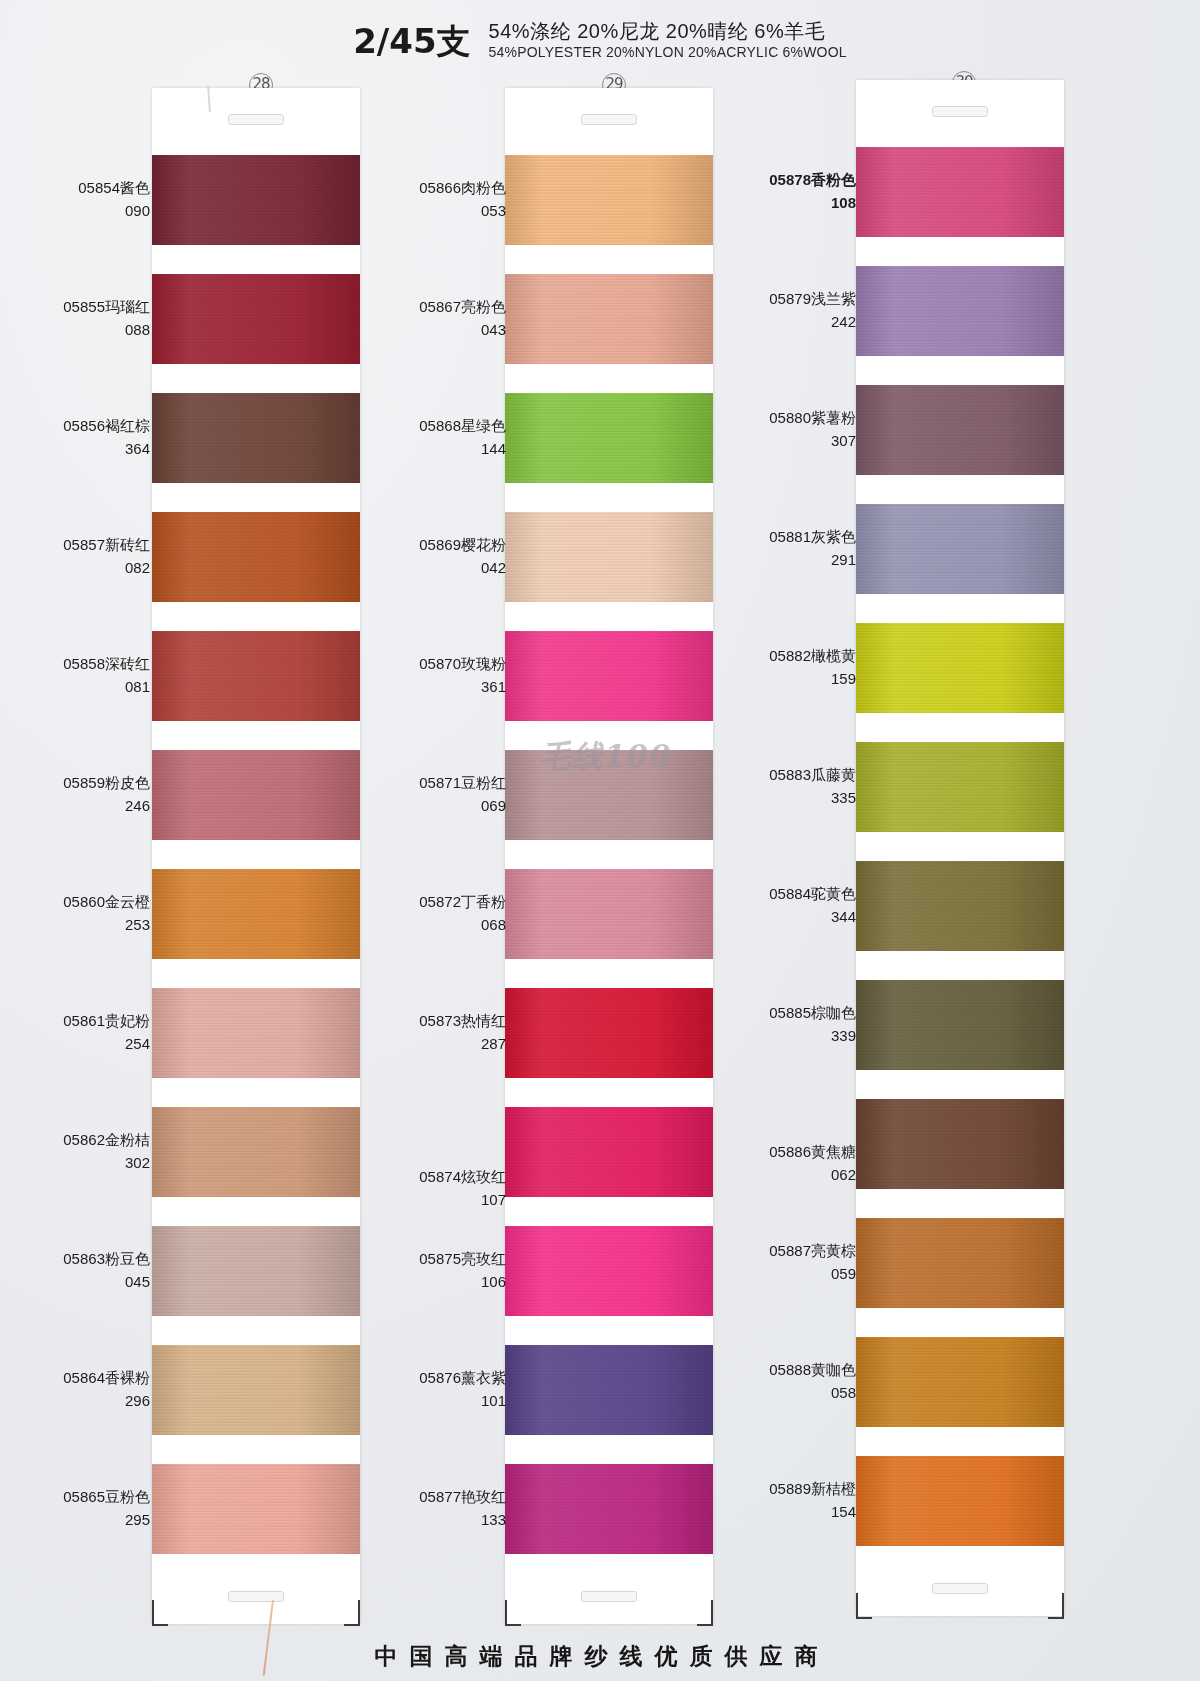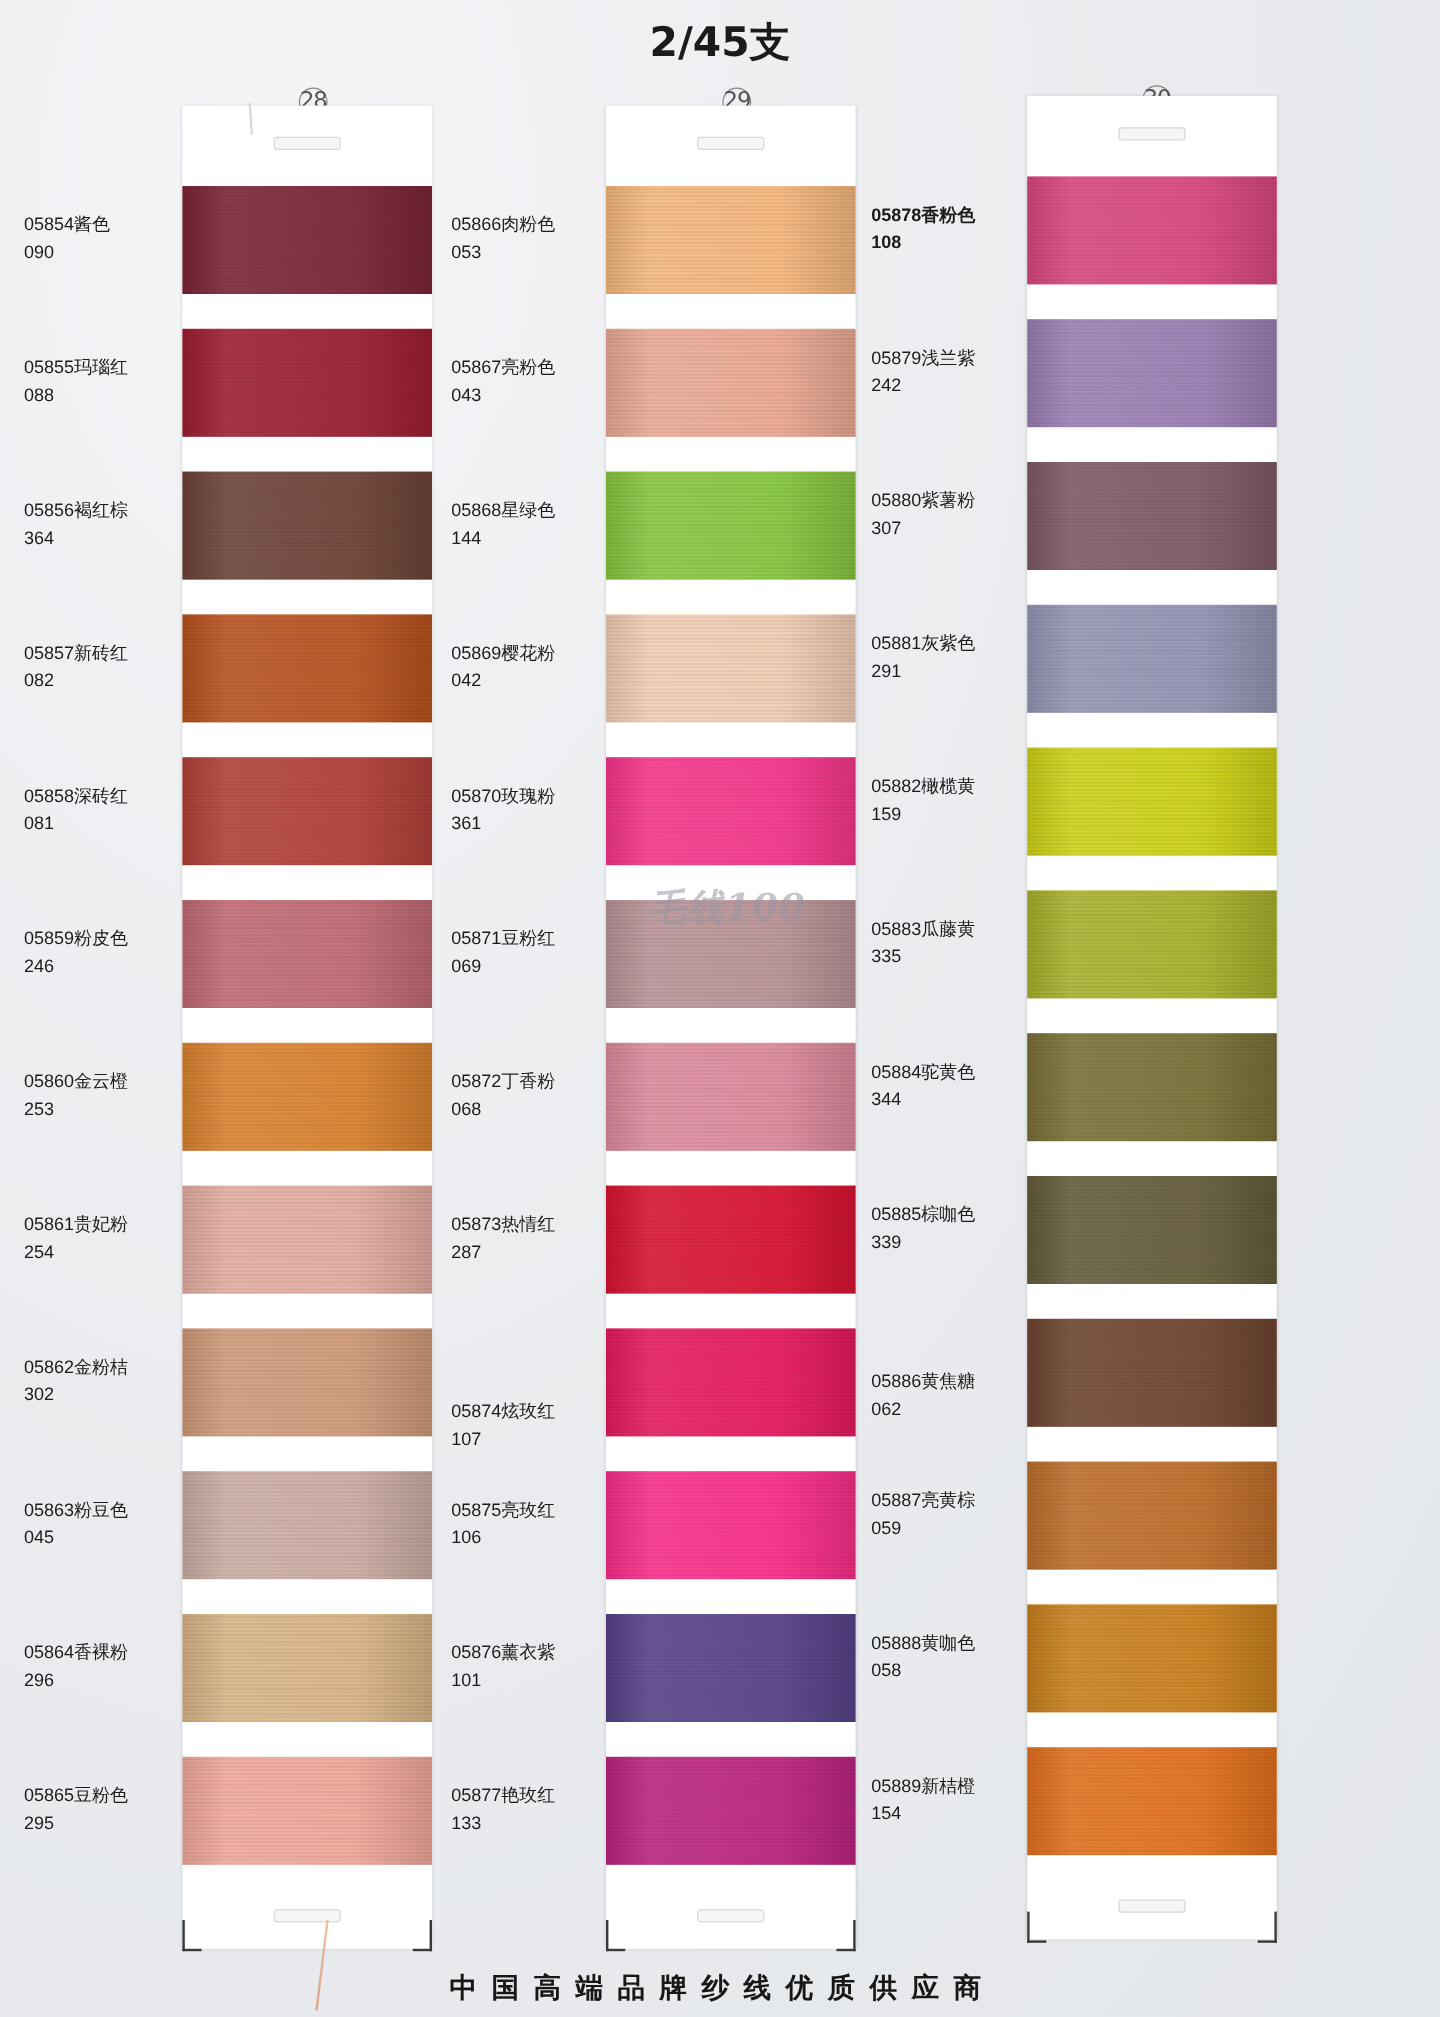--- a/index.html
+++ b/index.html
@@ -163,6 +163,10 @@
 <div class="header">
   <div class="header-inner">
     <div class="count-title">2/45支</div>
+    <div class="comp-block">
+      <div class="comp-cn">54%涤纶 20%尼龙 20%晴纶 6%羊毛</div>
+      <div class="comp-en">54%POLYESTER 20%NYLON 20%ACRYLIC 6%WOOL</div>
+    </div>
   </div>
 </div>
 

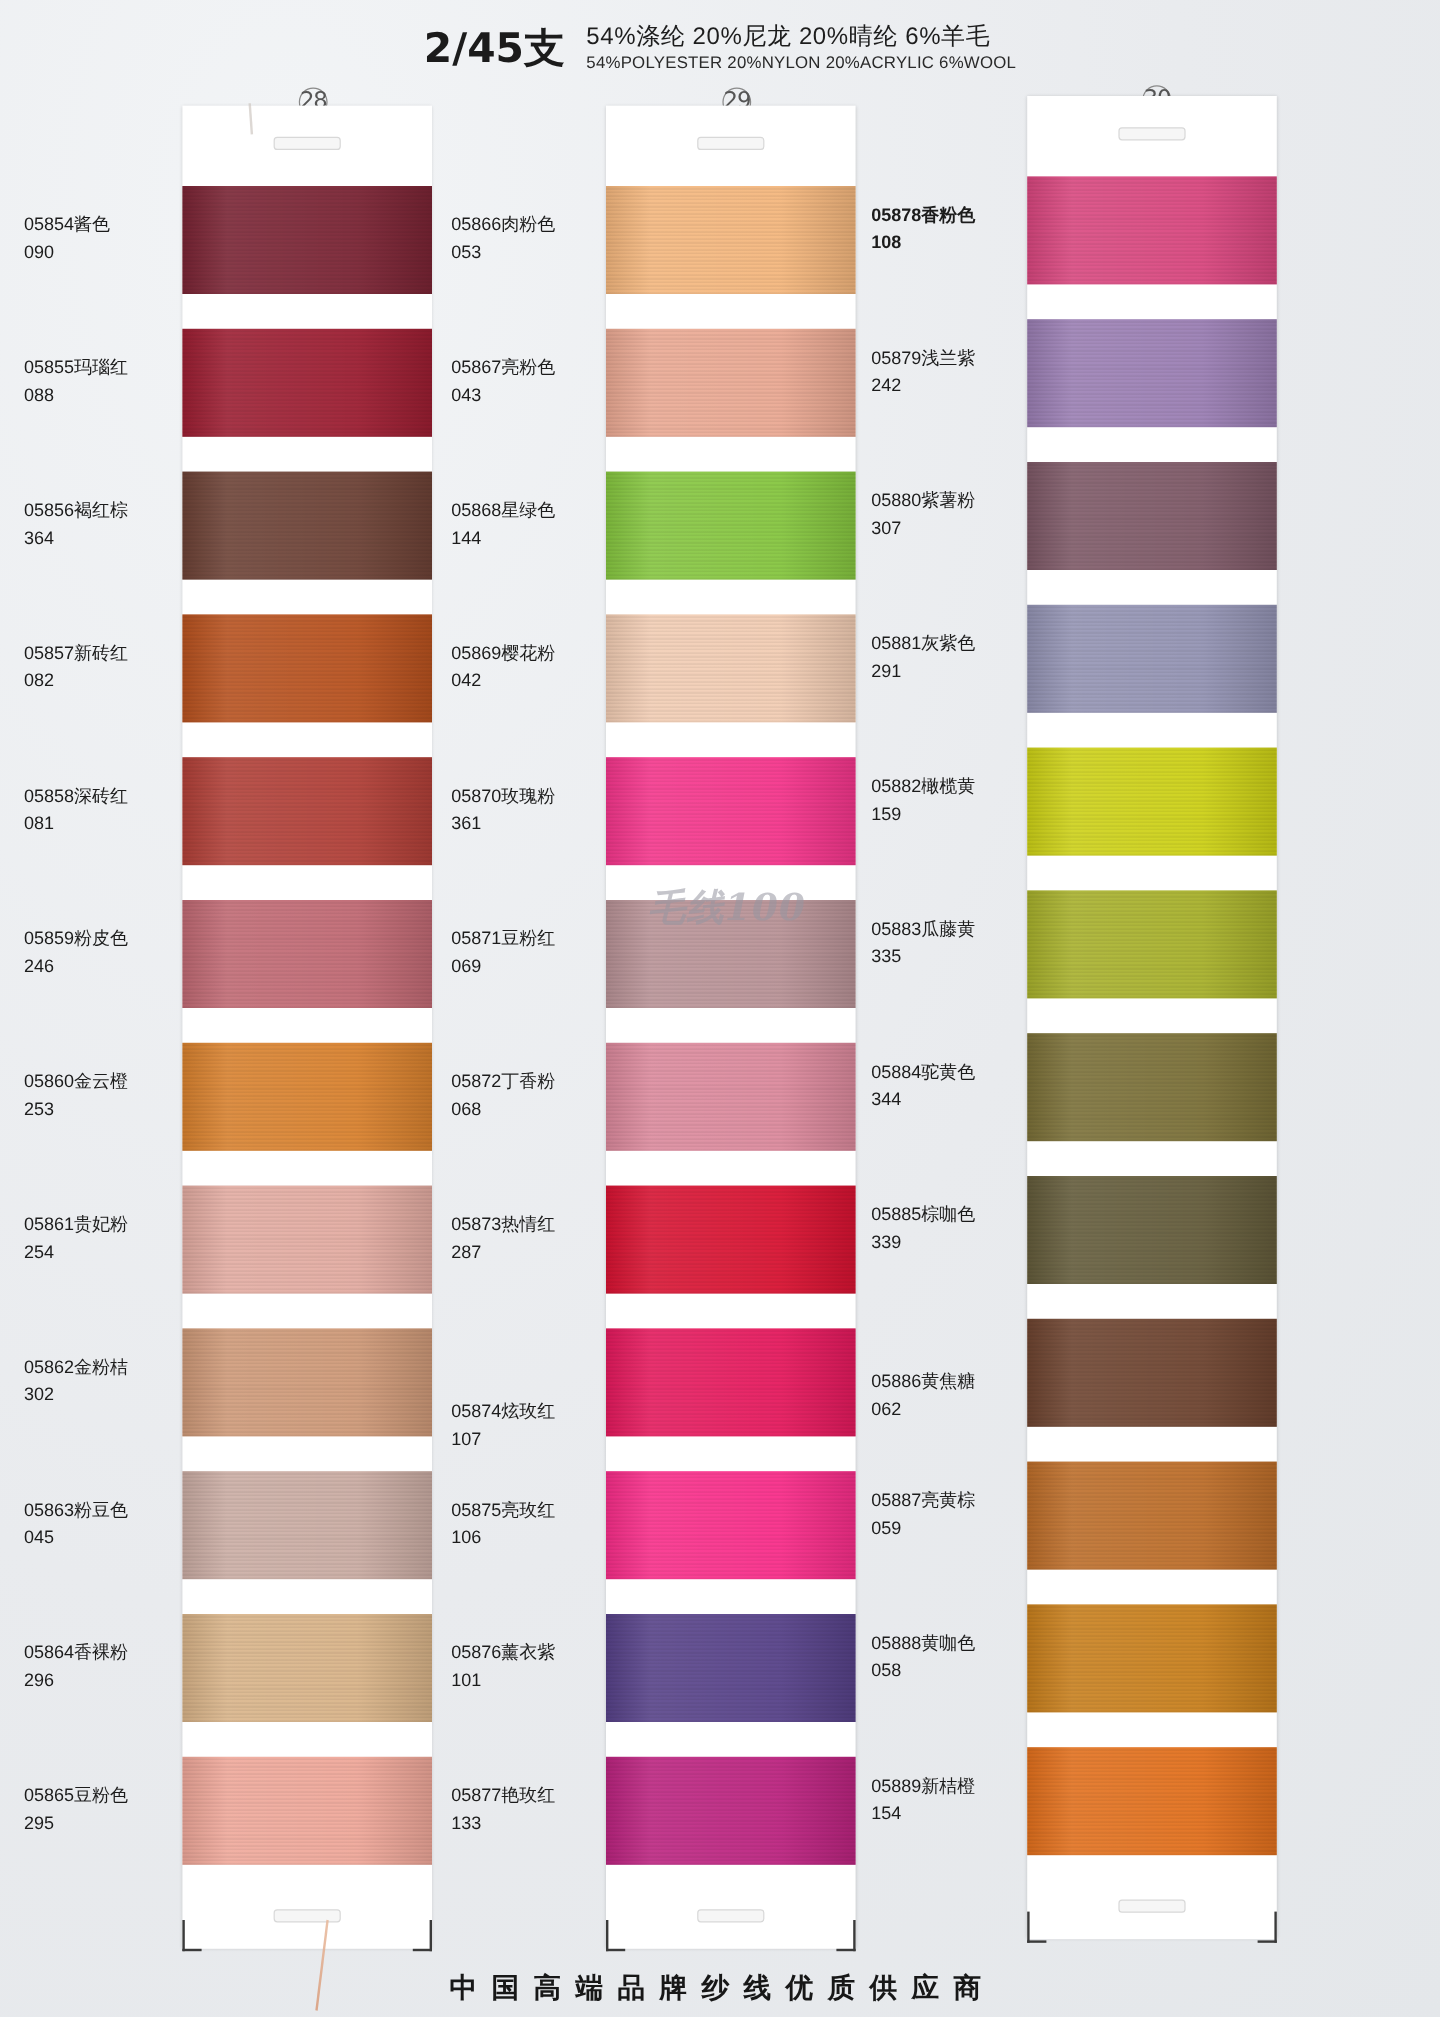--- a/index.html
+++ b/index.html
@@ -44,7 +44,7 @@
   
   .circ{
     position:absolute;
-    font-size:19px;color:#555;
+    font-size:15px;color:#555;
     width:22px;height:22px;line-height:20px;text-align:center;
     border:1.3px solid #8a8a8a;border-radius:50%;
     background:transparent;

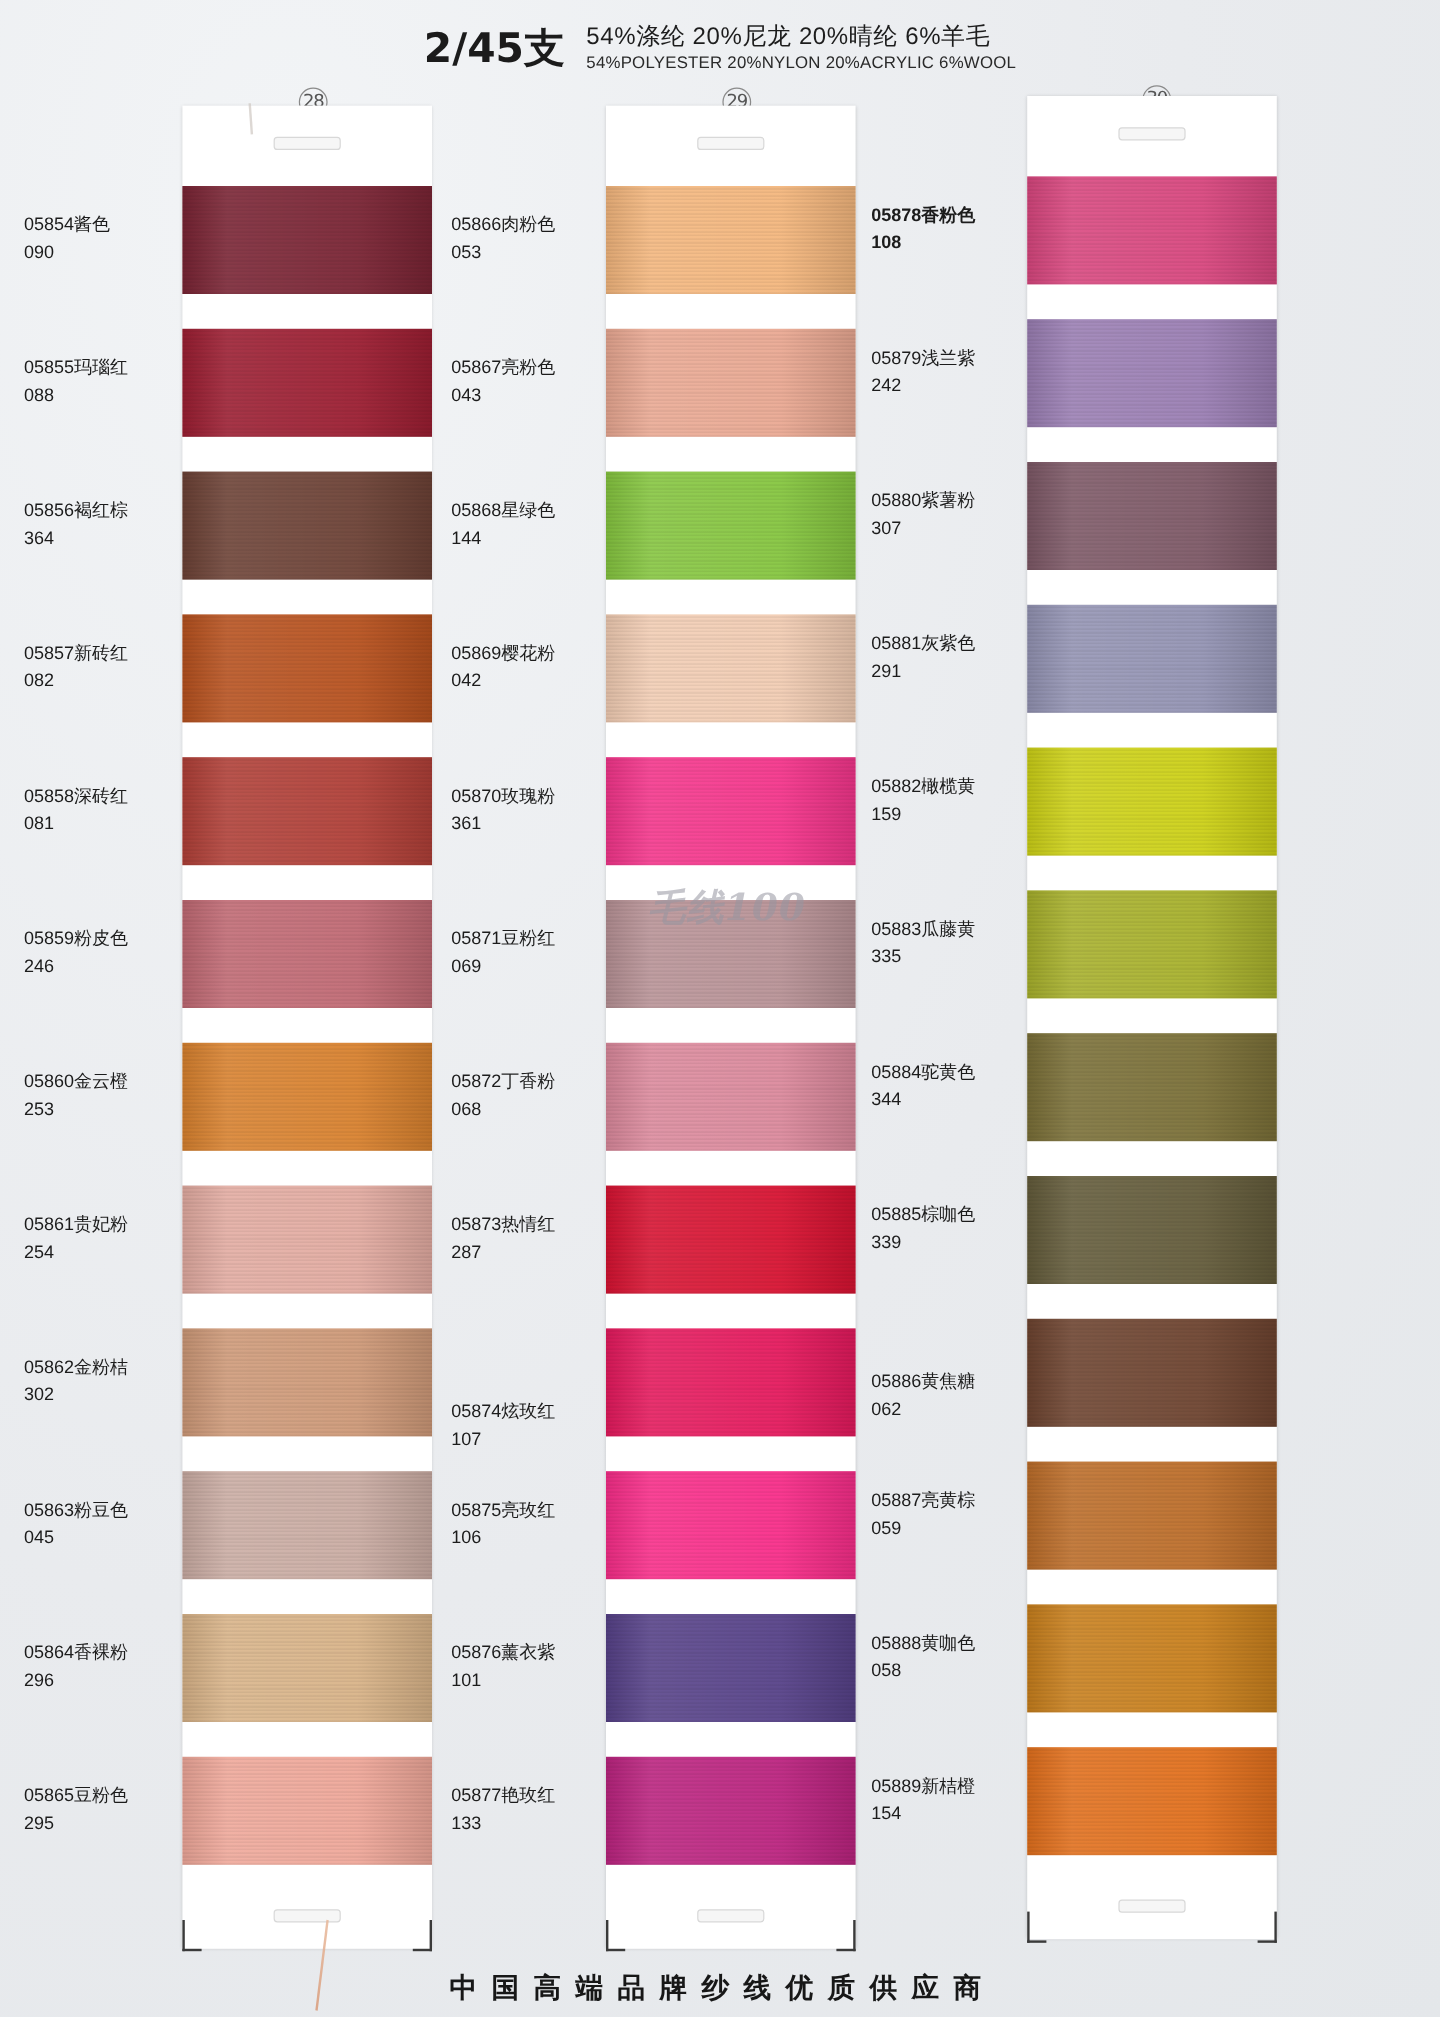--- a/index.html
+++ b/index.html
@@ -100,7 +100,7 @@
   
   .label{
     position:absolute;
-    text-align:left;
+    text-align:right;
     font-size:15px;color:#1c1c1c;line-height:23px;
     white-space:nowrap;
   }

